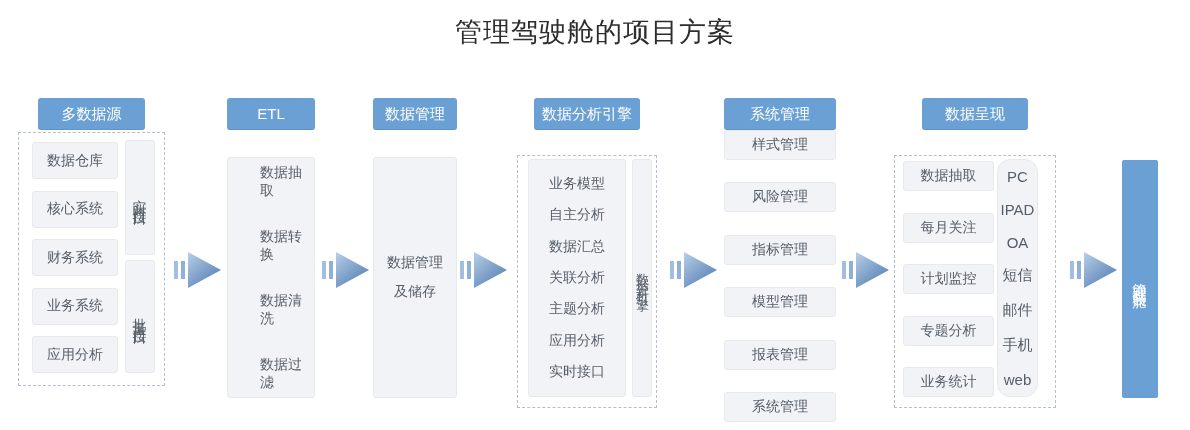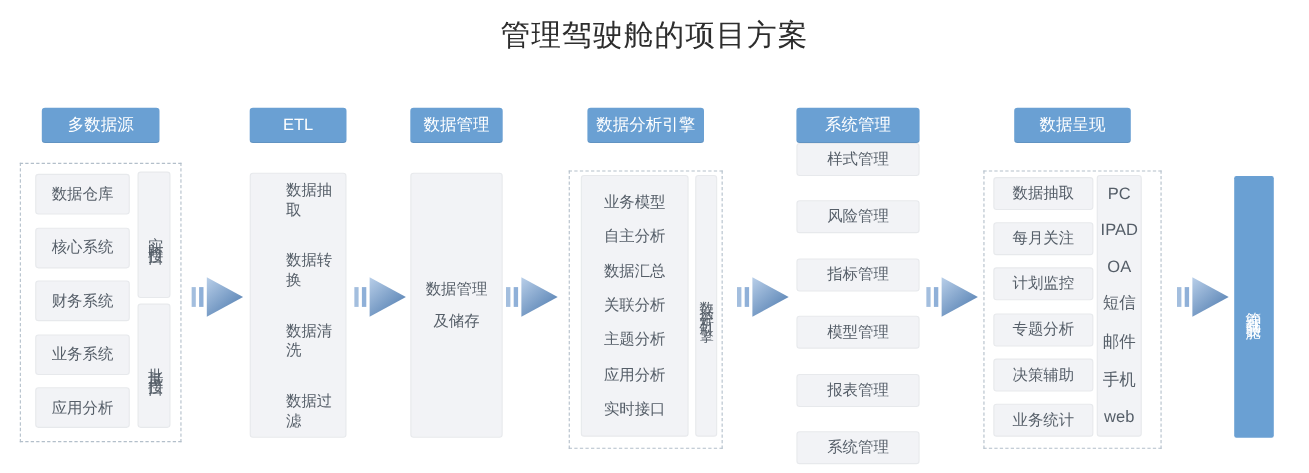--- a/index.html
+++ b/index.html
@@ -26,7 +26,7 @@
   
   .c1{left:18px;width:147px;}
   .c1 .hdr{width:107px;}
-  .c1 .dashed{margin-top:18px;height:254px;font-family:Liberation Serif, serif;}
+  .c1 .dashed{margin-top:2px;height:254px;}
   .c1 .left-stack{position:absolute;left:13px;top:9px;bottom:12px;width:86px;
                   display:flex;flex-direction:column;justify-content:space-between;}
   .c1 .left-stack .box{height:37px;}

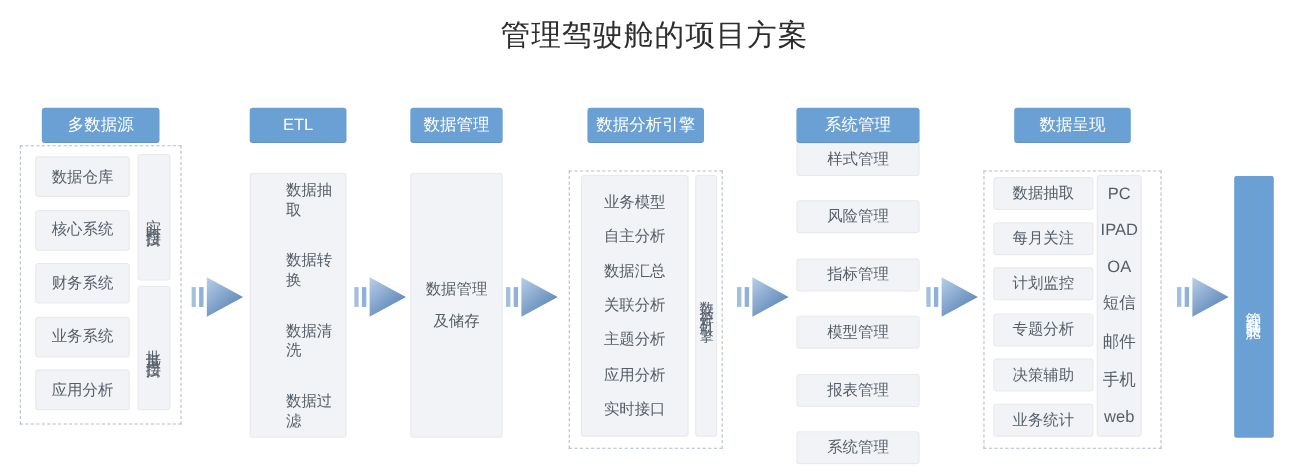--- a/index.html
+++ b/index.html
@@ -72,7 +72,7 @@
   .c6 .left-stack .box{height:30px;}
   .c6 .channels{position:absolute;right:17px;top:3px;bottom:10px;width:41px;
                 display:flex;flex-direction:column;justify-content:space-around;
-                align-items:center;font-size:15px;}
+                align-items:center;font-size:15px;border-radius:13px;}
 
   
   .result{position:absolute;left:1122px;top:160px;width:36px;height:238px;background:#6aa0d3;

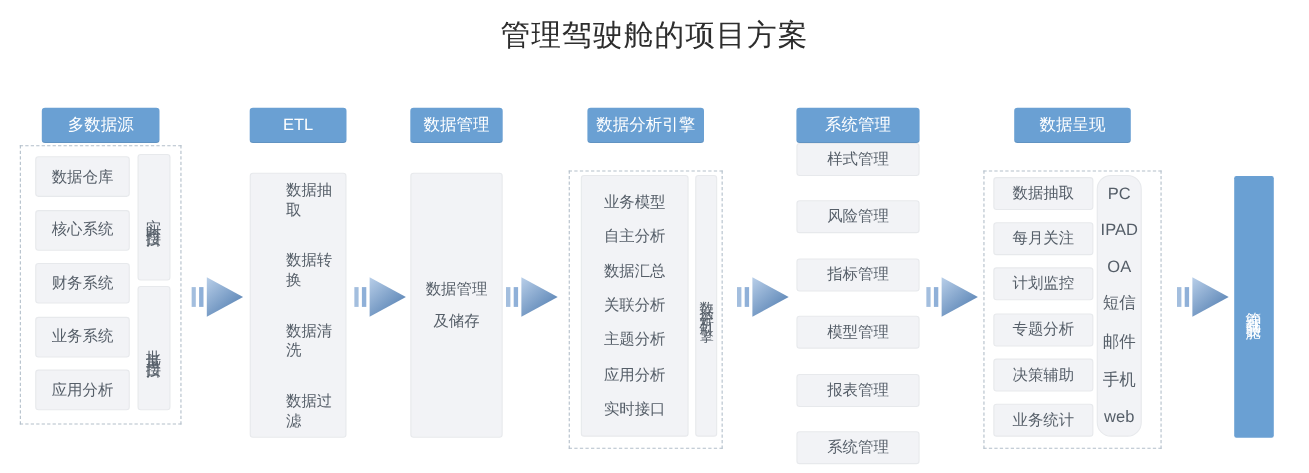--- a/index.html
+++ b/index.html
@@ -175,7 +175,6 @@
         <div class="box">每月关注</div>
         <div class="box">计划监控</div>
         <div class="box">专题分析</div>
-        <div class="box">决策辅助</div>
         <div class="box">业务统计</div>
       </div>
       <div class="panel channels">

